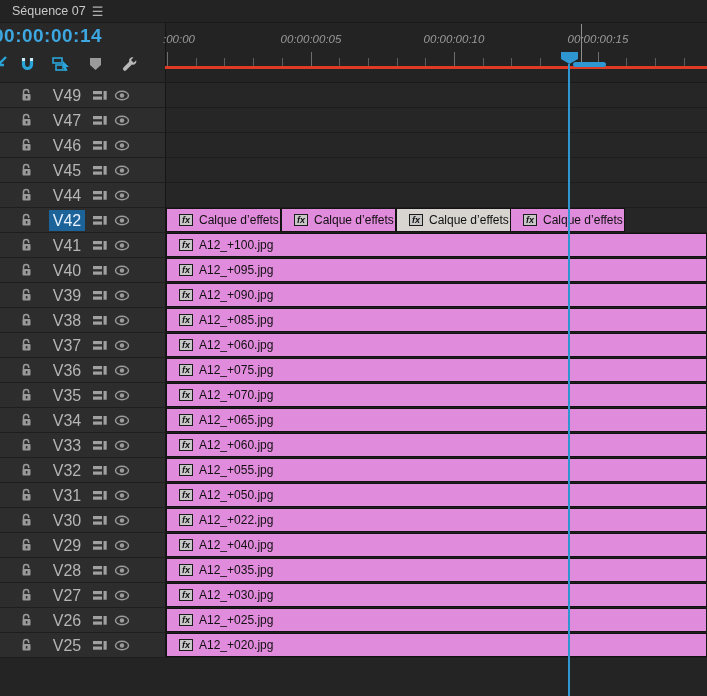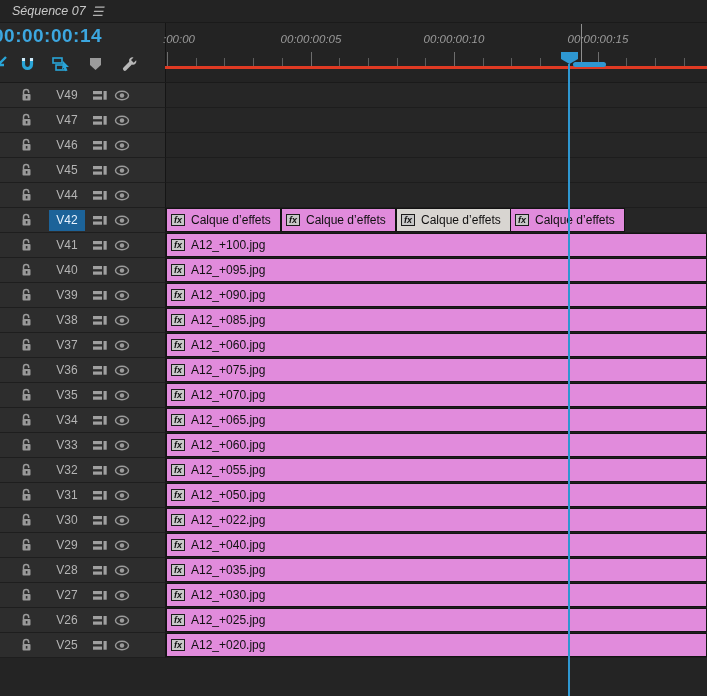--- a/index.html
+++ b/index.html
@@ -9,7 +9,7 @@
     -webkit-font-smoothing:antialiased;
   }
   
-  .tabbar{position:absolute;left:0;top:0;width:707px;height:22px;background:#232323;border-bottom:1px solid #1a1a1a;display:flex;align-items:center;font-style:italic;}
+  .tabbar{position:absolute;left:0;top:0;width:707px;height:22px;background:#232323;border-bottom:1px solid #1a1a1a;display:flex;align-items:center;}
   .tab{display:flex;align-items:center;height:22px;padding:0 10px 0 12px;color:#c9c9c9;font-size:12.5px;}
   .panel-menu{color:#b0b0b0;font-size:13px;margin-left:6px;cursor:default;letter-spacing:-1px;}
   

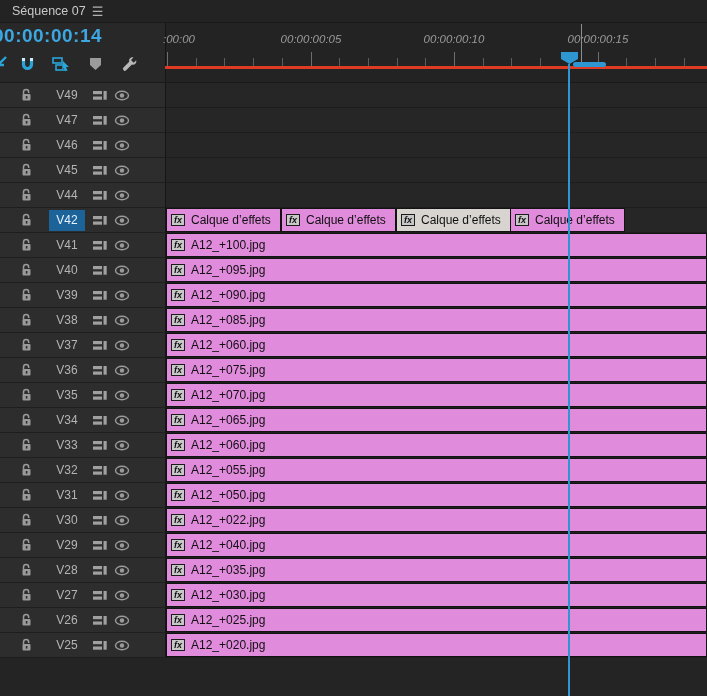--- a/index.html
+++ b/index.html
@@ -34,7 +34,7 @@
   .trow{display:flex;height:25px;box-sizing:border-box;}
   .thead{width:166px;min-width:166px;background:#2d2d2d;border-right:1px solid #151515;border-bottom:1px solid #1e1e1e;box-sizing:border-box;display:flex;align-items:center;padding-left:17px;}
   .tlane{flex:1;position:relative;background:#262626;border-bottom:1px solid #1d1d1d;box-sizing:border-box;}
-  .tname{min-width:32px;text-align:center;color:#b5b5b5;font-size:12px;margin:0 6px 0 10px;padding:4px 2px;line-height:13px;}
+  .tname{min-width:32px;text-align:center;color:#b5b5b5;font-size:16px;margin:0 6px 0 10px;padding:4px 2px;line-height:13px;}
   .tname.targeted{background:#1c6399;color:#e8f3ff;}
   .hicon{display:flex;align-items:center;justify-content:center;width:18px;margin-right:4px;}
   

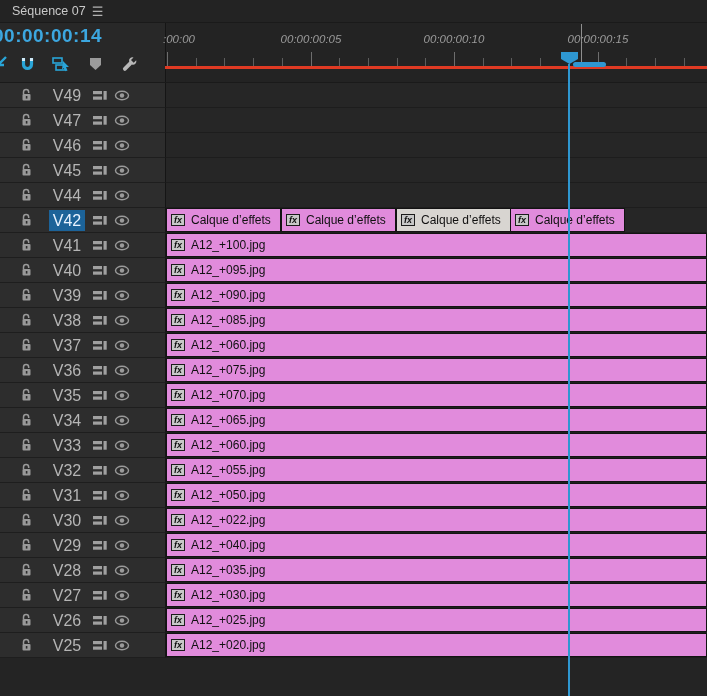--- a/index.html
+++ b/index.html
@@ -38,7 +38,7 @@
   .tname.targeted{background:#1c6399;color:#e8f3ff;}
   .hicon{display:flex;align-items:center;justify-content:center;width:18px;margin-right:4px;}
   
-  .clip{position:absolute;top:0;height:24px;background:#e18bdc;border:1px solid #131313;box-sizing:border-box;display:flex;align-items:center;gap:6px;padding-left:4px;overflow:hidden;color:#101010;font-size:12px;white-space:nowrap;}
+  .clip{position:absolute;top:0;height:24px;background:#e18bdc;border:1px solid #131313;box-sizing:border-box;display:flex;align-items:center;gap:6px;padding-left:12px;overflow:hidden;color:#101010;font-size:12px;white-space:nowrap;}
   .clip.selected{background:#d8d5d1;}
   .fxbadge{flex:0 0 auto;width:14px;height:12px;background:#c8c8c8;border:1px solid #1c1c1c;box-sizing:border-box;display:flex;align-items:center;justify-content:center;font-size:9px;font-style:italic;font-weight:bold;color:#111;line-height:1;}
 </style>

